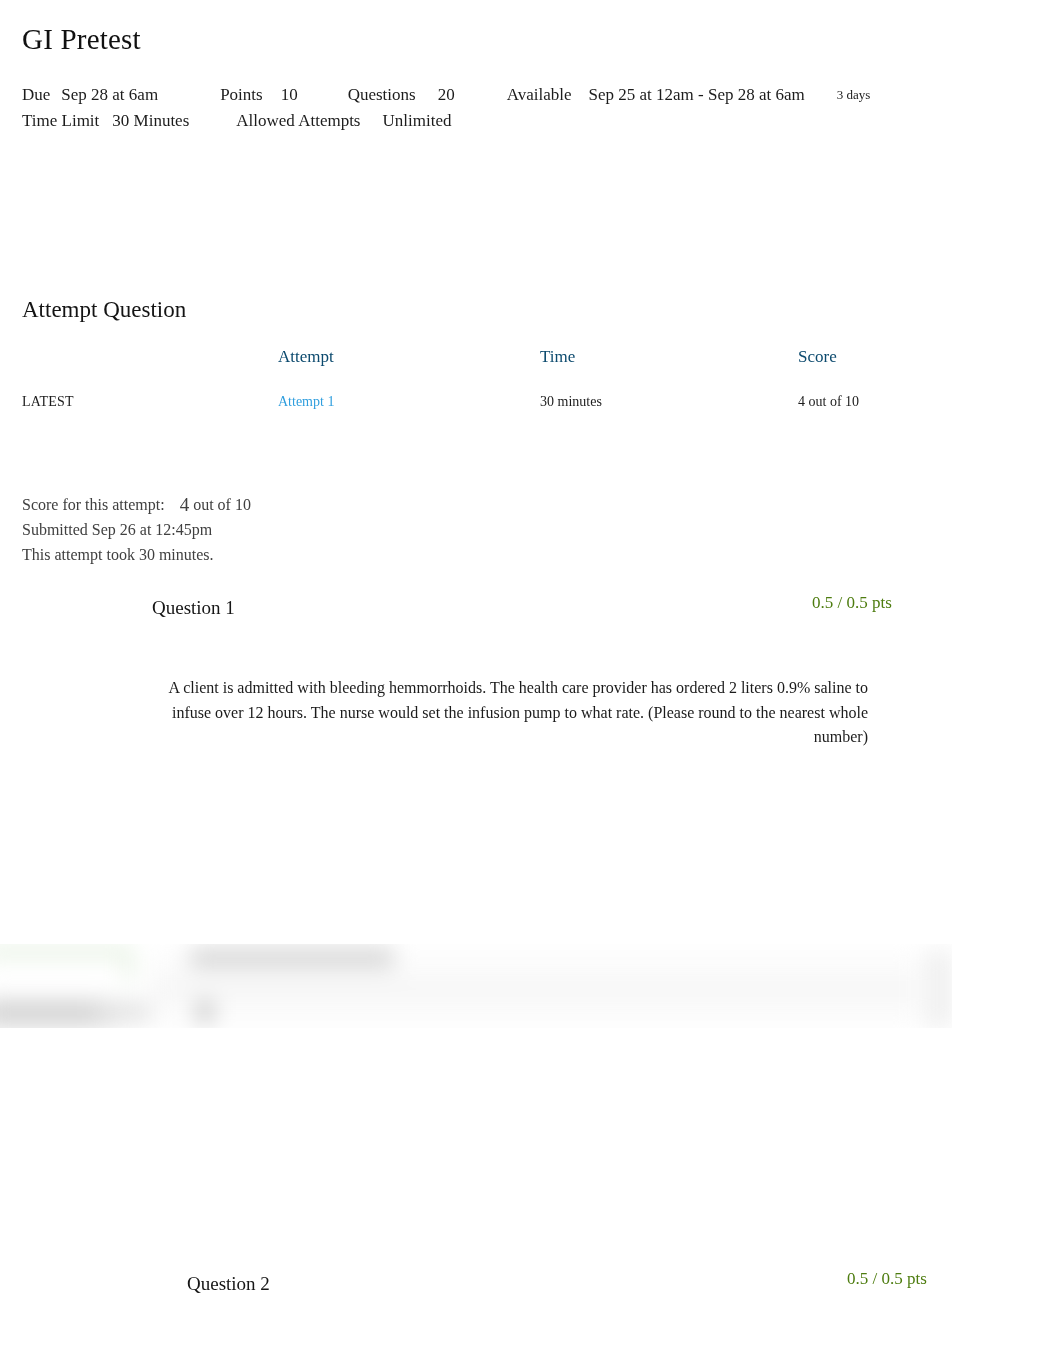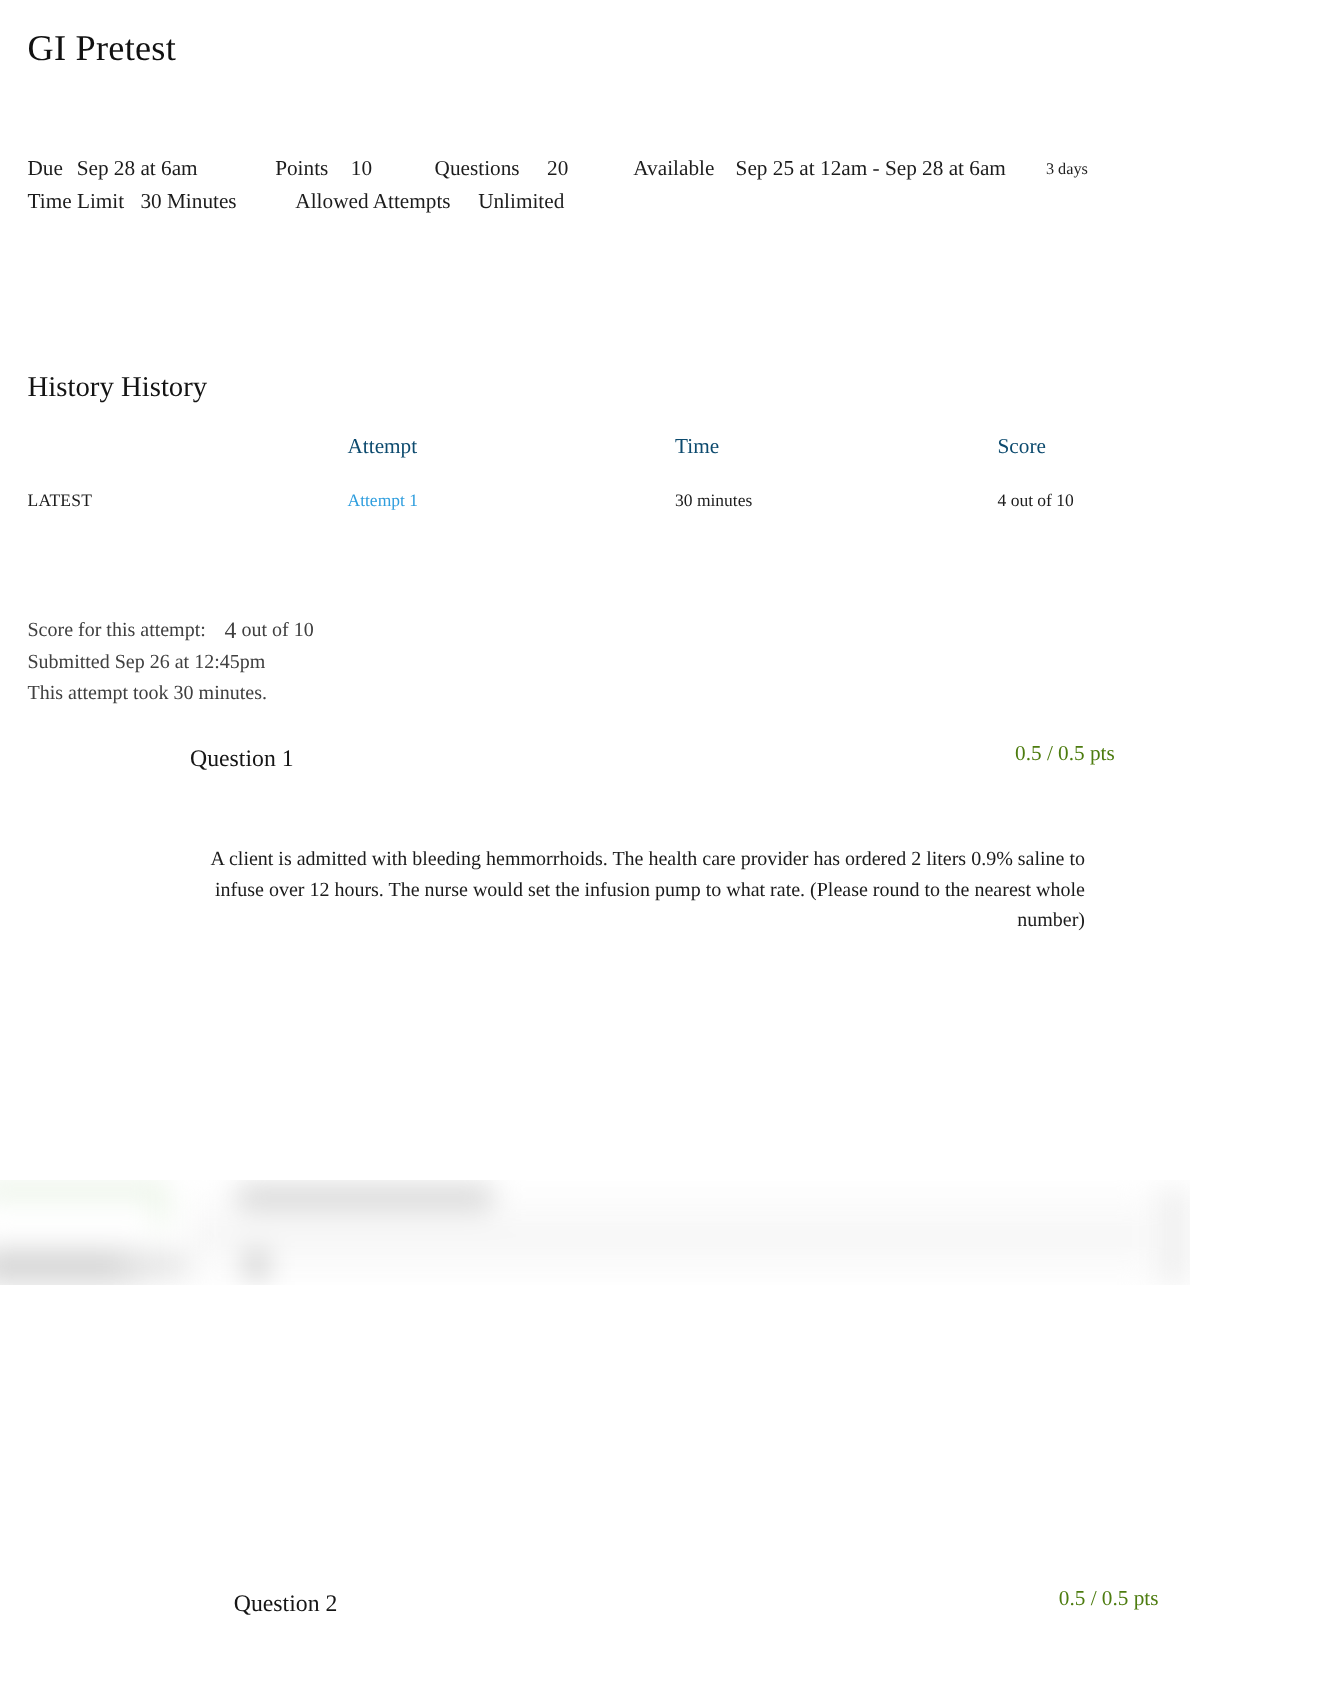--- a/index.html
+++ b/index.html
@@ -51,7 +51,7 @@
     display: block;
     height: 26px;
   }
-  .meta-label { display: inline-block; margin-top: 40px; }
+  .meta-label { display: inline-block; }
   .meta-value { display: inline-block; }
 
   .sp-due-v     { margin-left: 11px; }

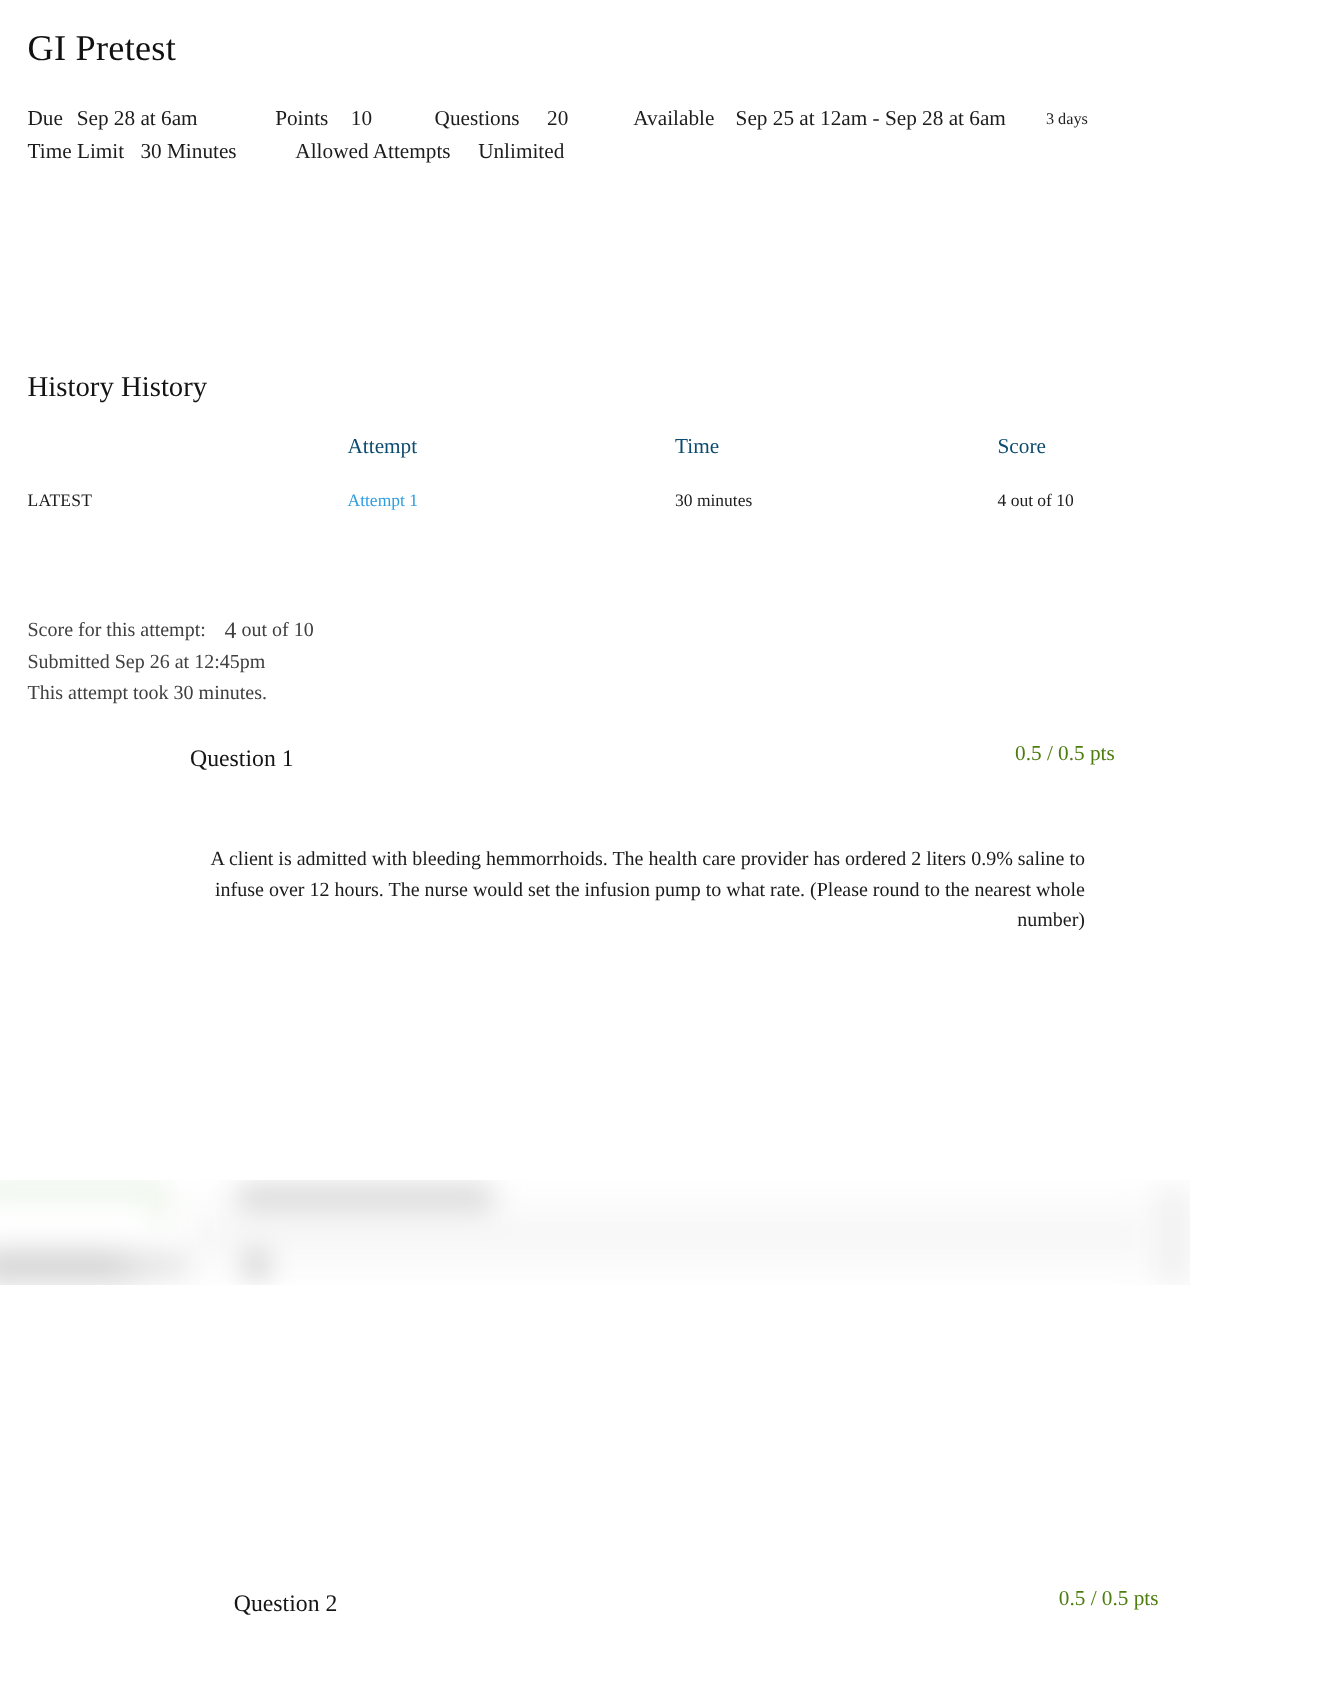--- a/index.html
+++ b/index.html
@@ -299,7 +299,7 @@
     </span>
   </div>
 
-  <h2 class="section-title">History History</h2>
+  <h2 class="section-title">Attempt Question</h2>
 
   <table class="attempt-table">
     <thead>

